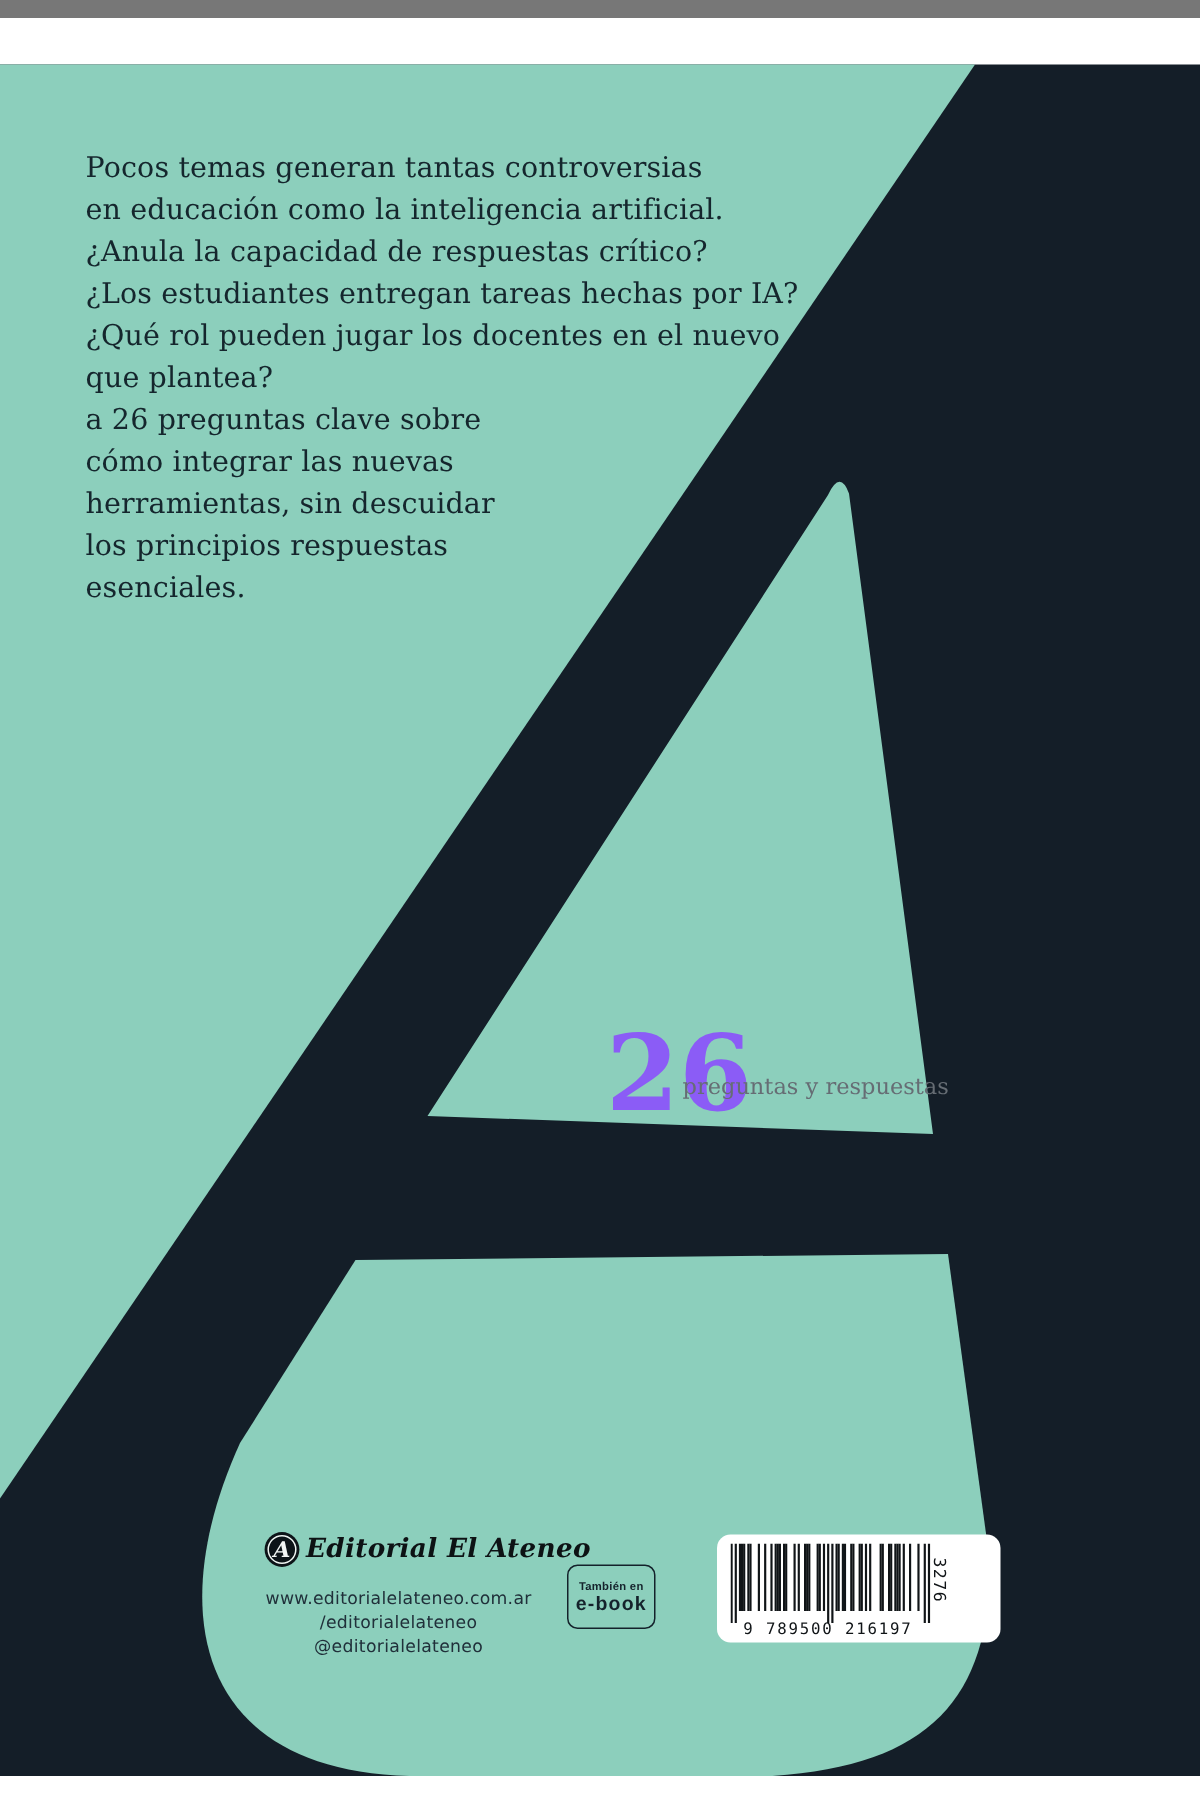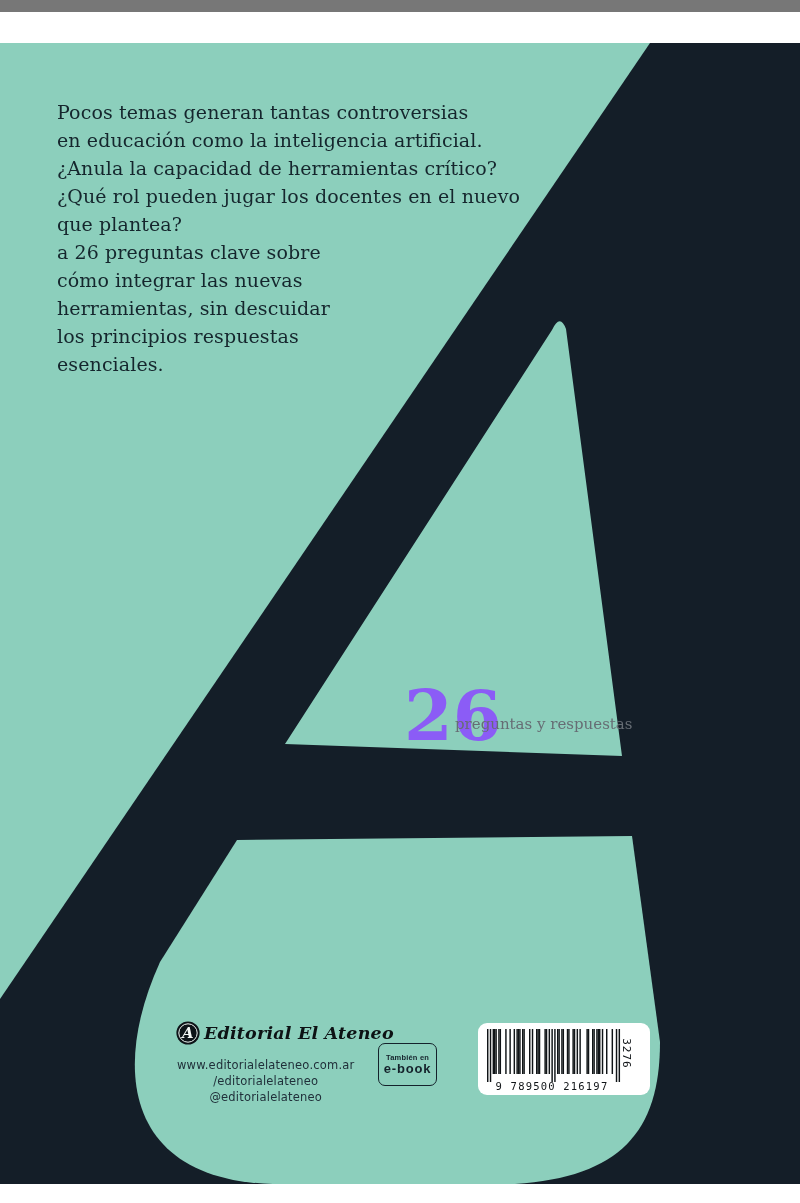--- a/index.html
+++ b/index.html
@@ -113,7 +113,7 @@
   <div class="blurb">
       <div>Pocos temas generan tantas controversias</div>
       <div>en educación como la inteligencia artificial.</div>
-      <div>¿Anula la capacidad de herramientas crítico?</div>
+      <div>¿Anula la capacidad de respuestas crítico?</div>
       <div>¿Qué rol pueden jugar los docentes en el nuevo</div>
       <div>que plantea?</div>
       <div>a 26 preguntas clave sobre</div>

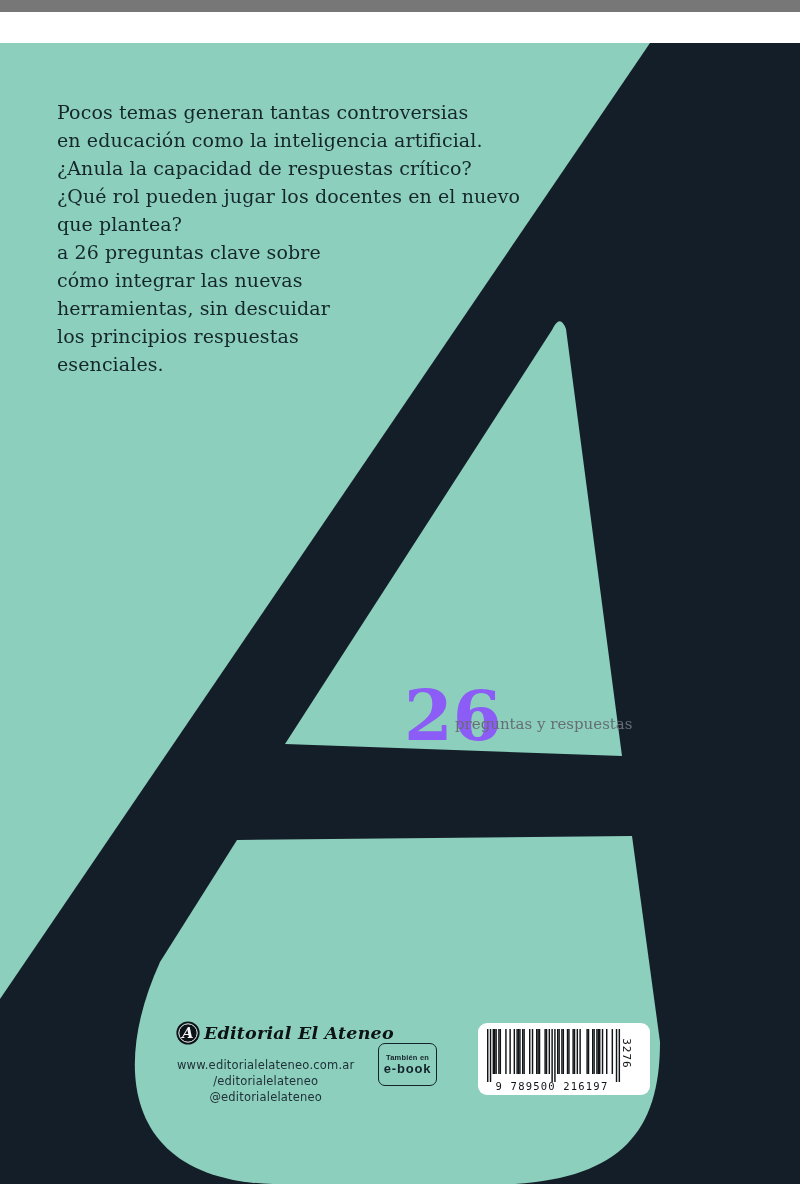--- a/index.html
+++ b/index.html
@@ -114,6 +114,7 @@
       <div>Pocos temas generan tantas controversias</div>
       <div>en educación como la inteligencia artificial.</div>
       <div>¿Anula la capacidad de respuestas crítico?</div>
+      <div>¿Los estudiantes entregan tareas hechas por IA?</div>
       <div>¿Qué rol pueden jugar los docentes en el nuevo</div>
       <div>que plantea?</div>
       <div>a 26 preguntas clave sobre</div>

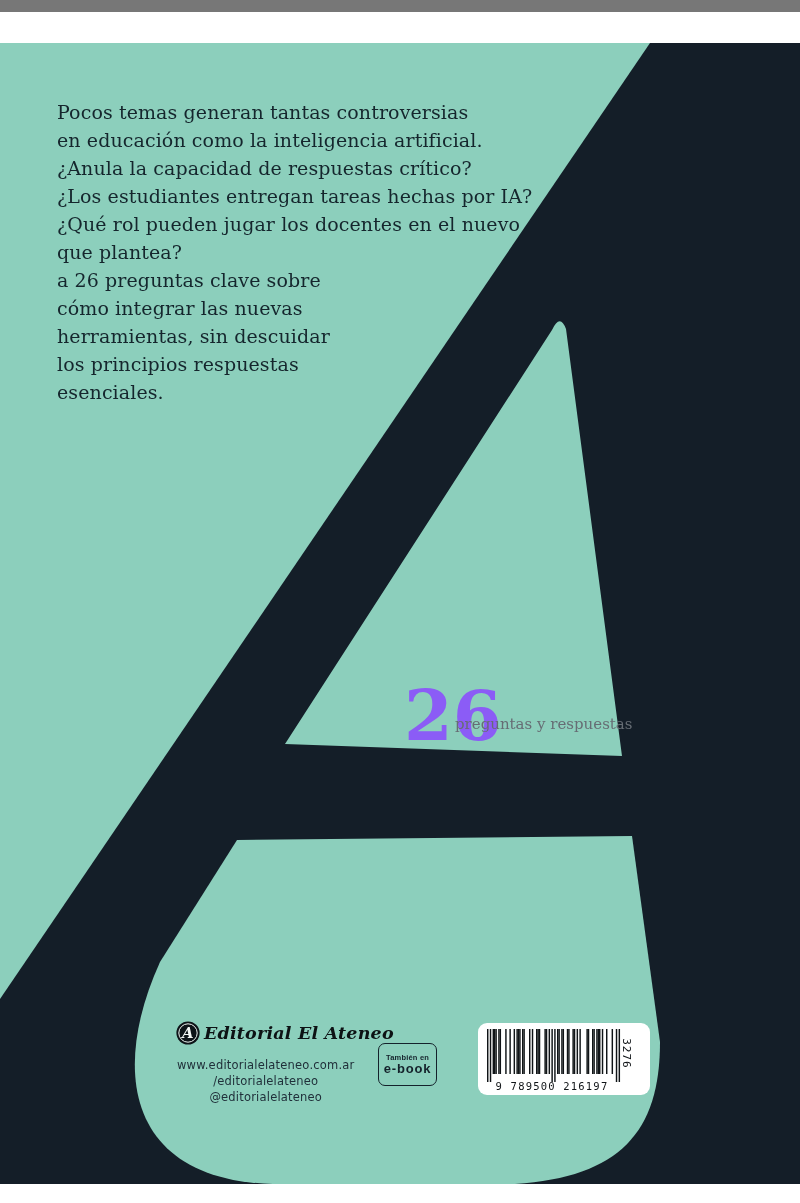--- a/index.html
+++ b/index.html
@@ -77,7 +77,7 @@
 
   .barcode-box{
     position:absolute;left:478px;top:1011px;
-    width:172px;height:72px;
+    width:189px;height:72px;
     background:#ffffff;border-radius:9px;
   }
   .barcode-bars{position:absolute;left:9px;top:6px;}

